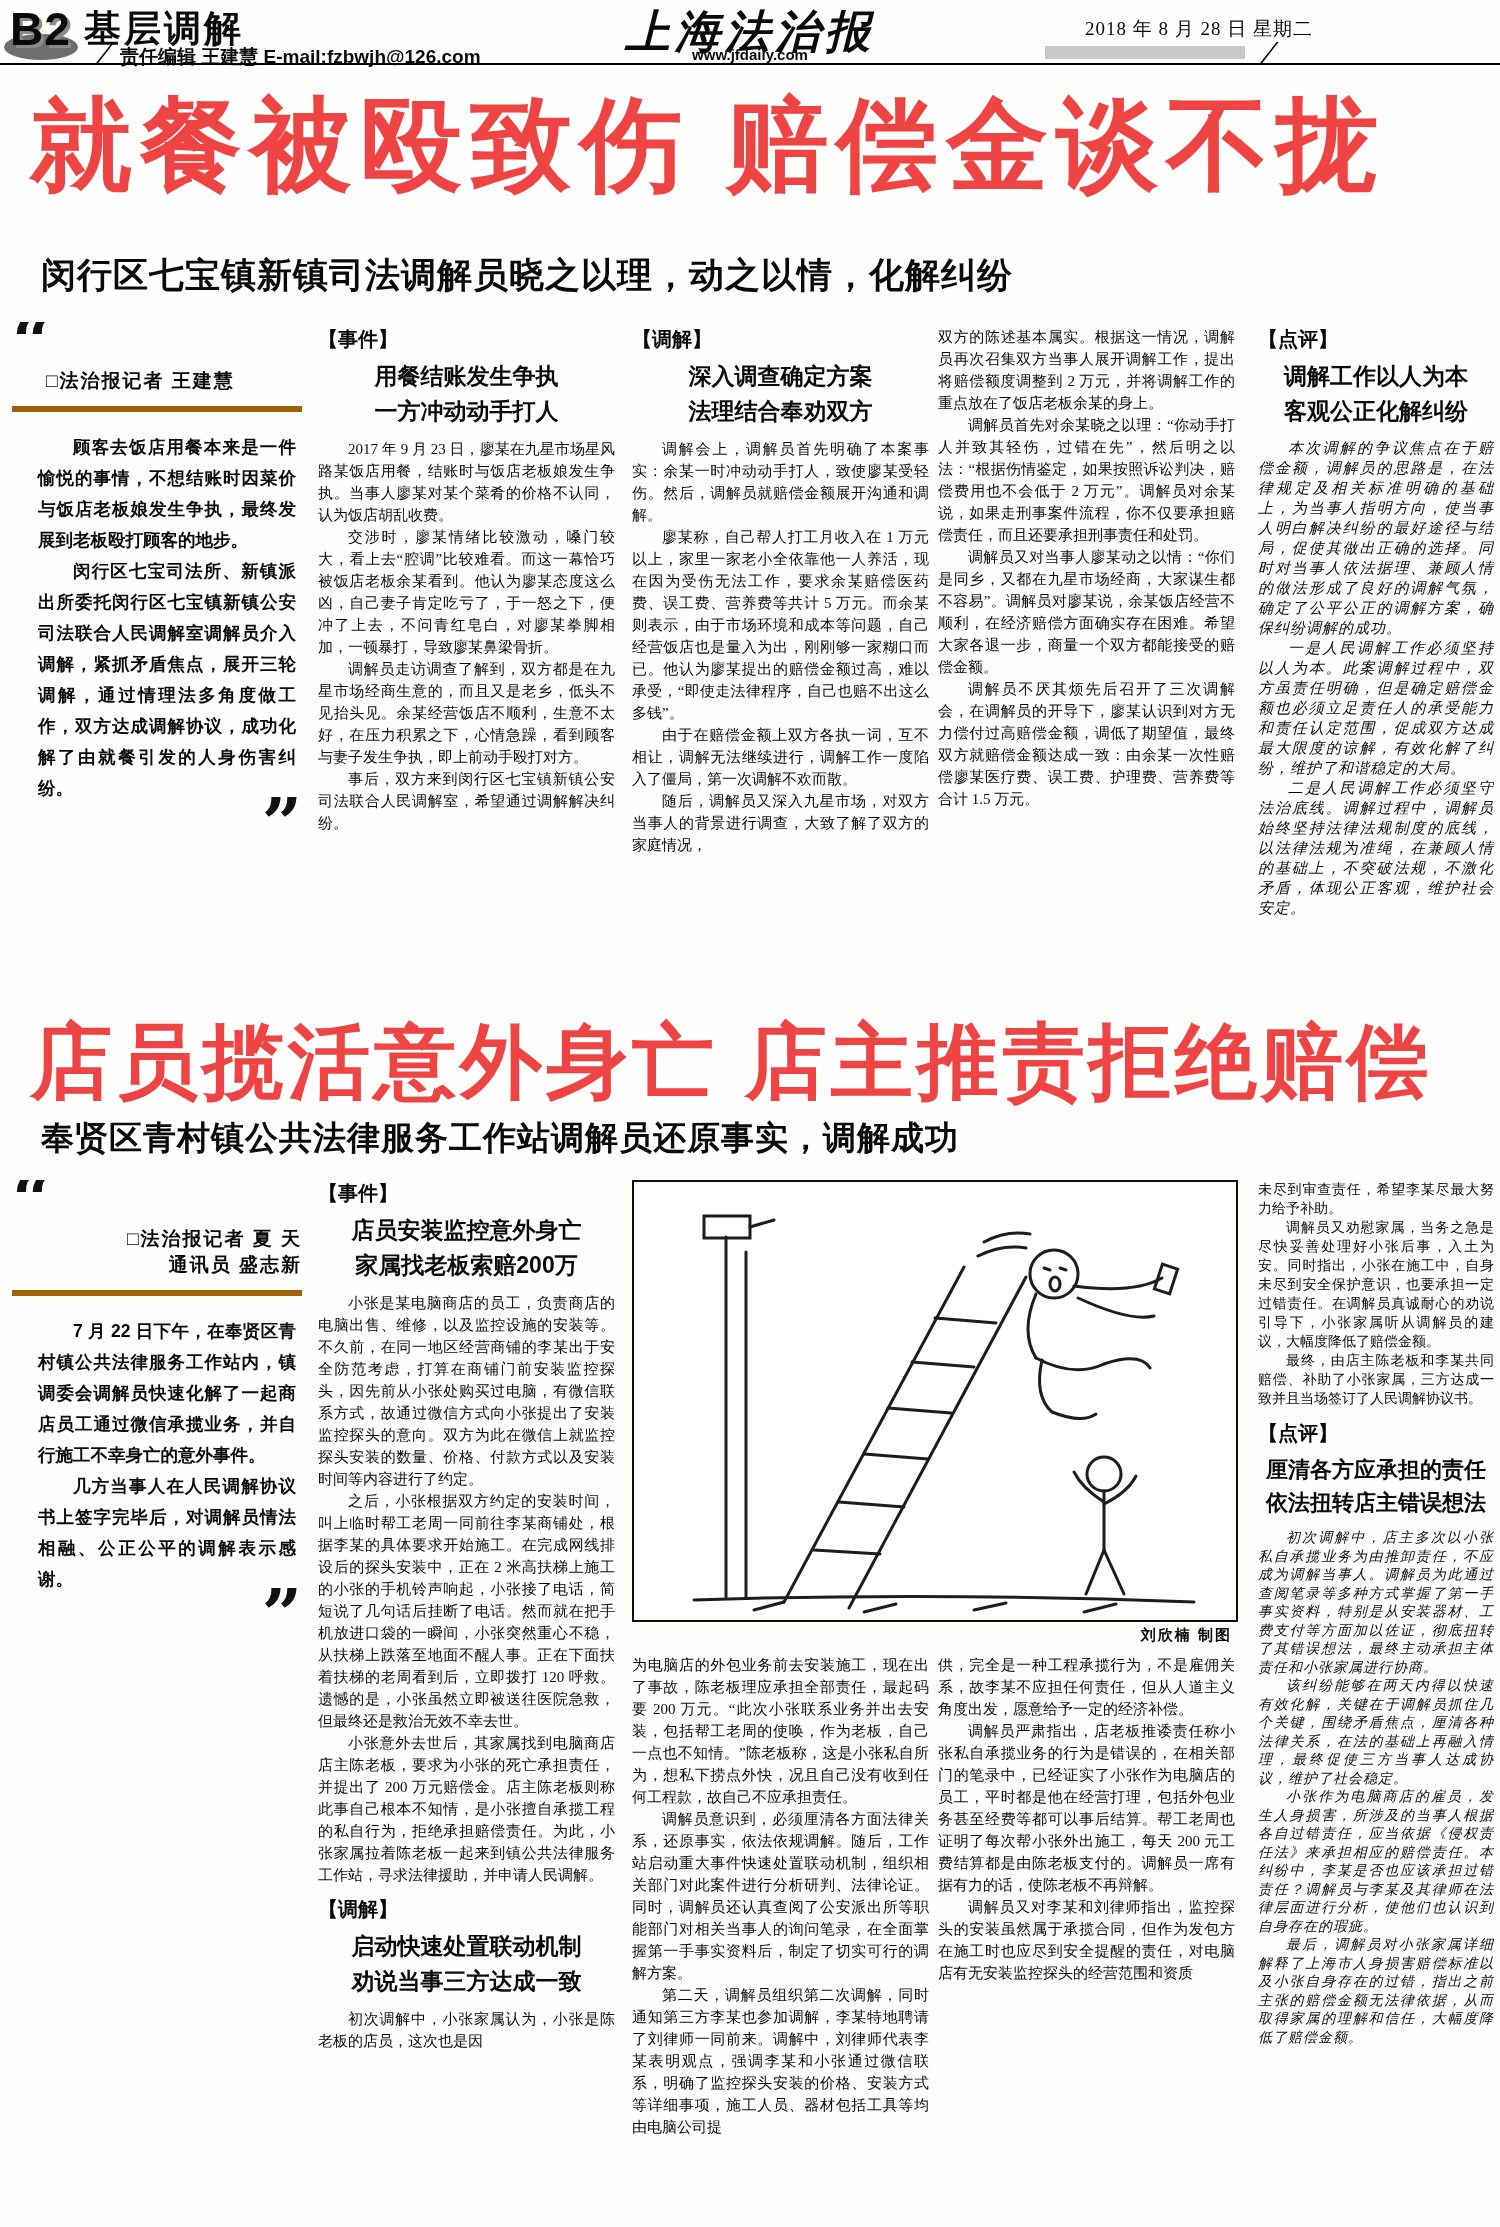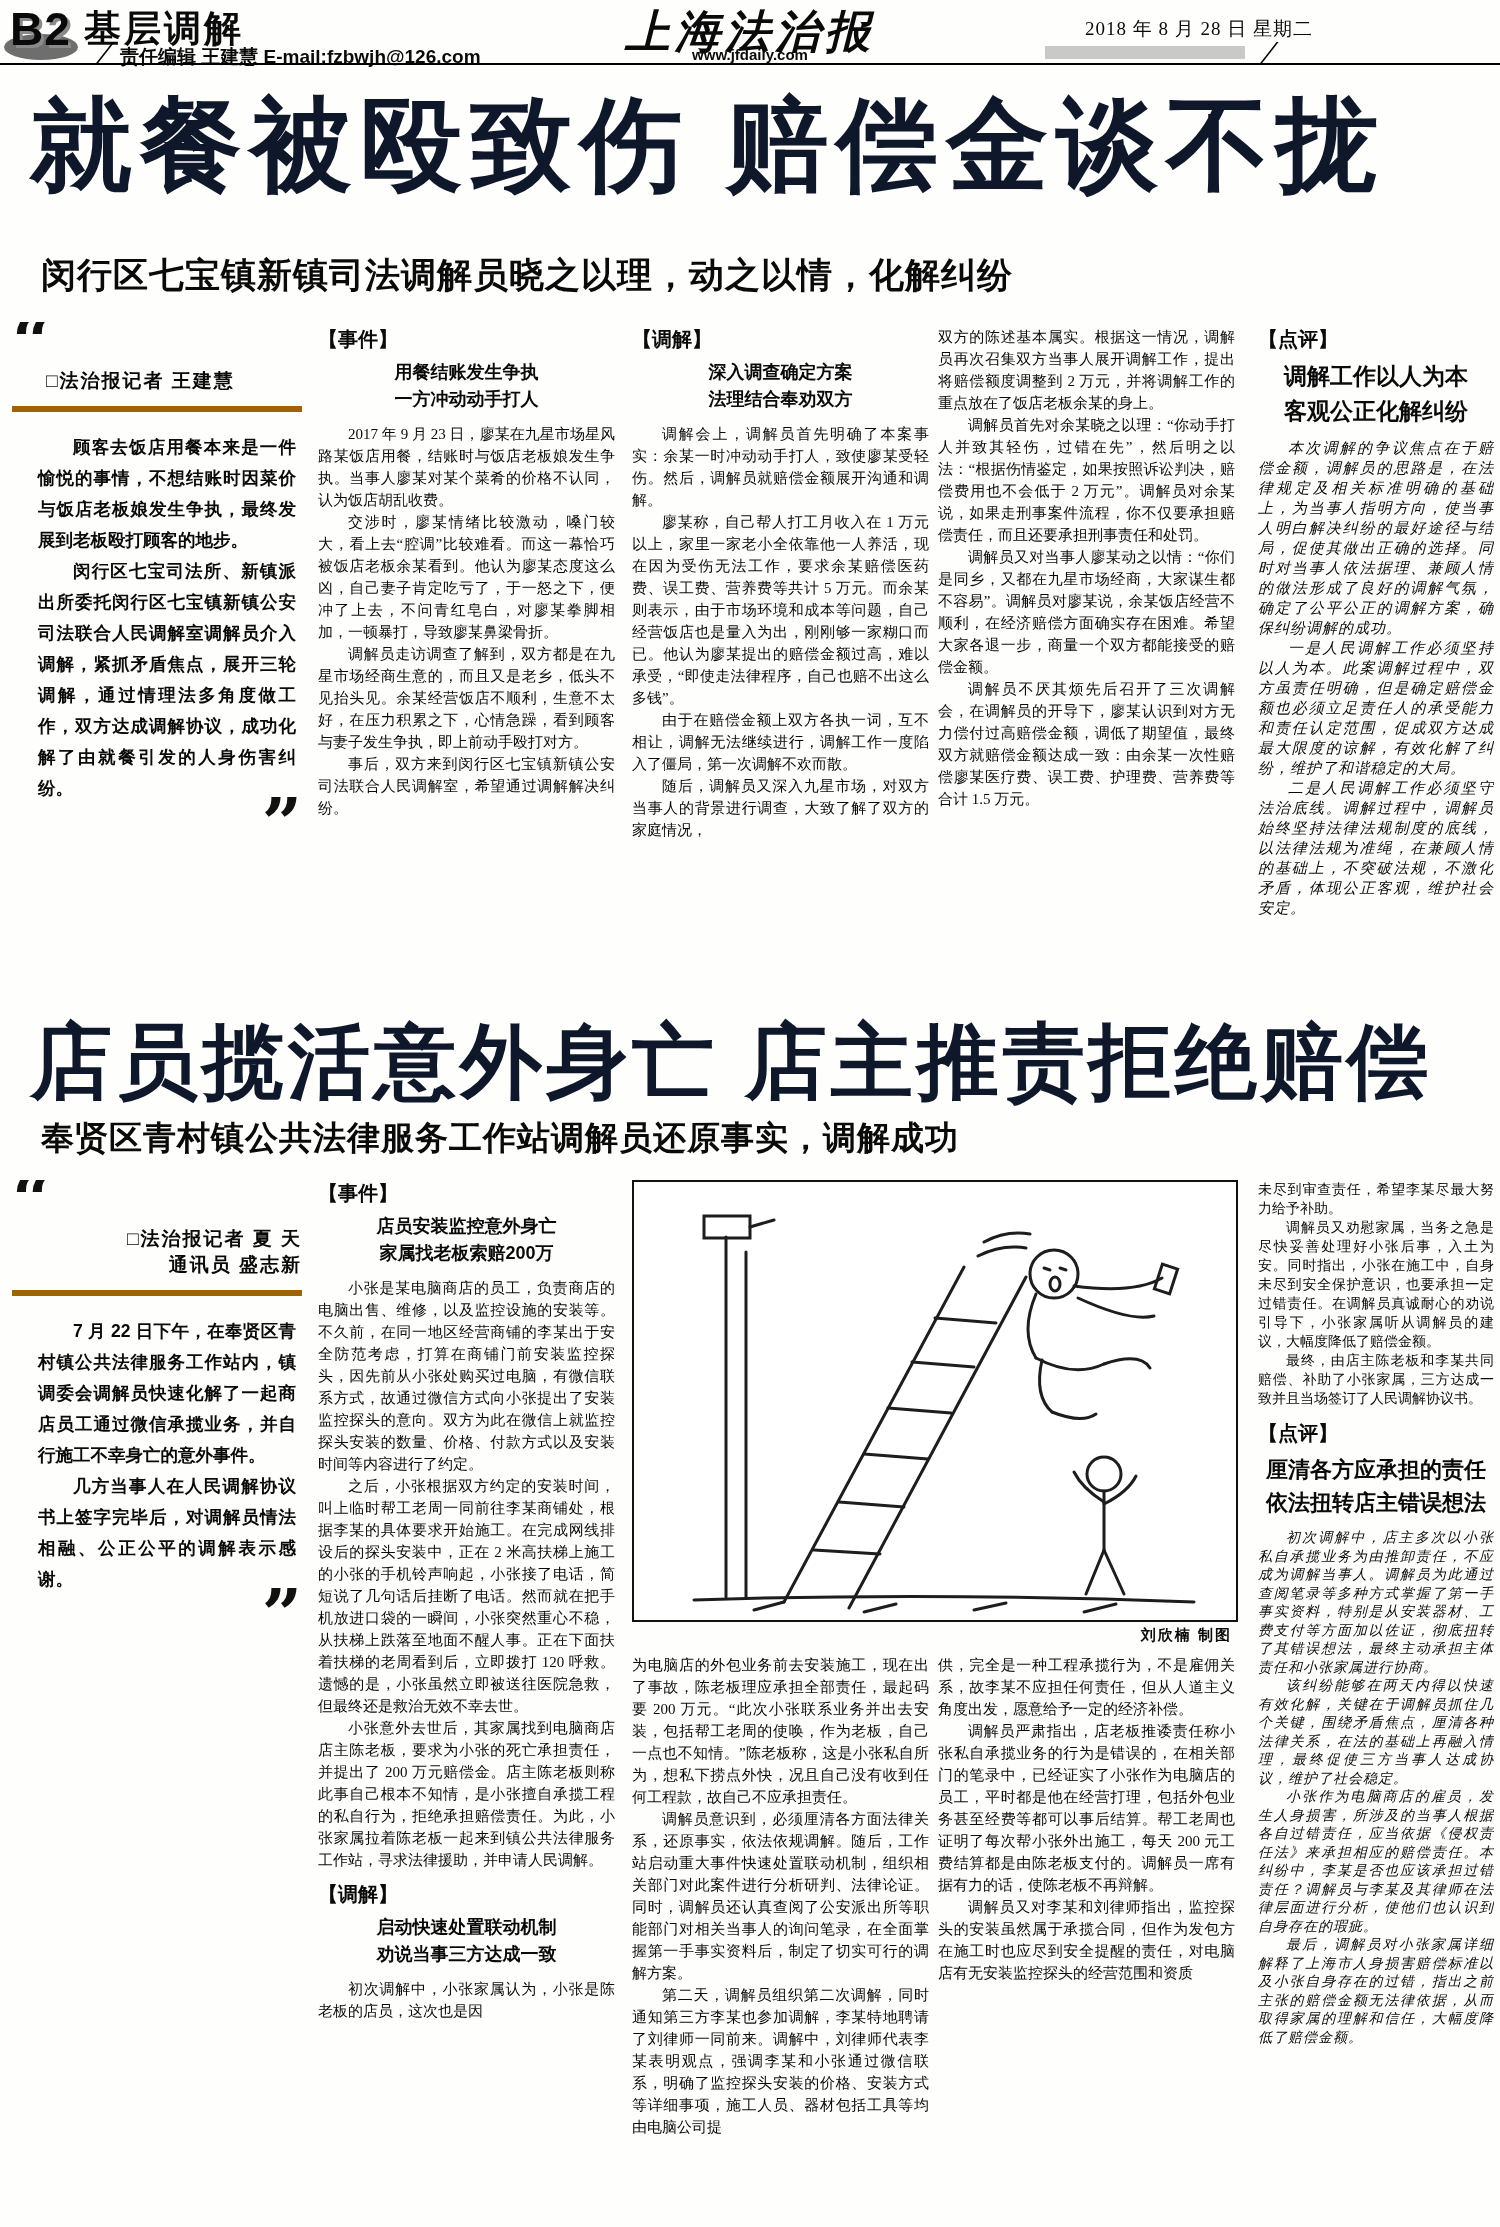--- a/index.html
+++ b/index.html
@@ -21,7 +21,7 @@
   .slash{top:42px;width:2px;height:22px;background:#000;transform:skewX(-38deg);}
 
   
-  .headline{left:30px;white-space:nowrap;font-weight:900;letter-spacing:8px;color:#0f172a;}
+  .headline{left:30px;white-space:nowrap;font-weight:900;letter-spacing:8px;color:#ef4444;}
   .h1a{top:78px;font-size:102px;}
   .h2a{top:1008px;font-size:82px;letter-spacing:4px;}
   .subhead{left:41px;font-weight:700;}

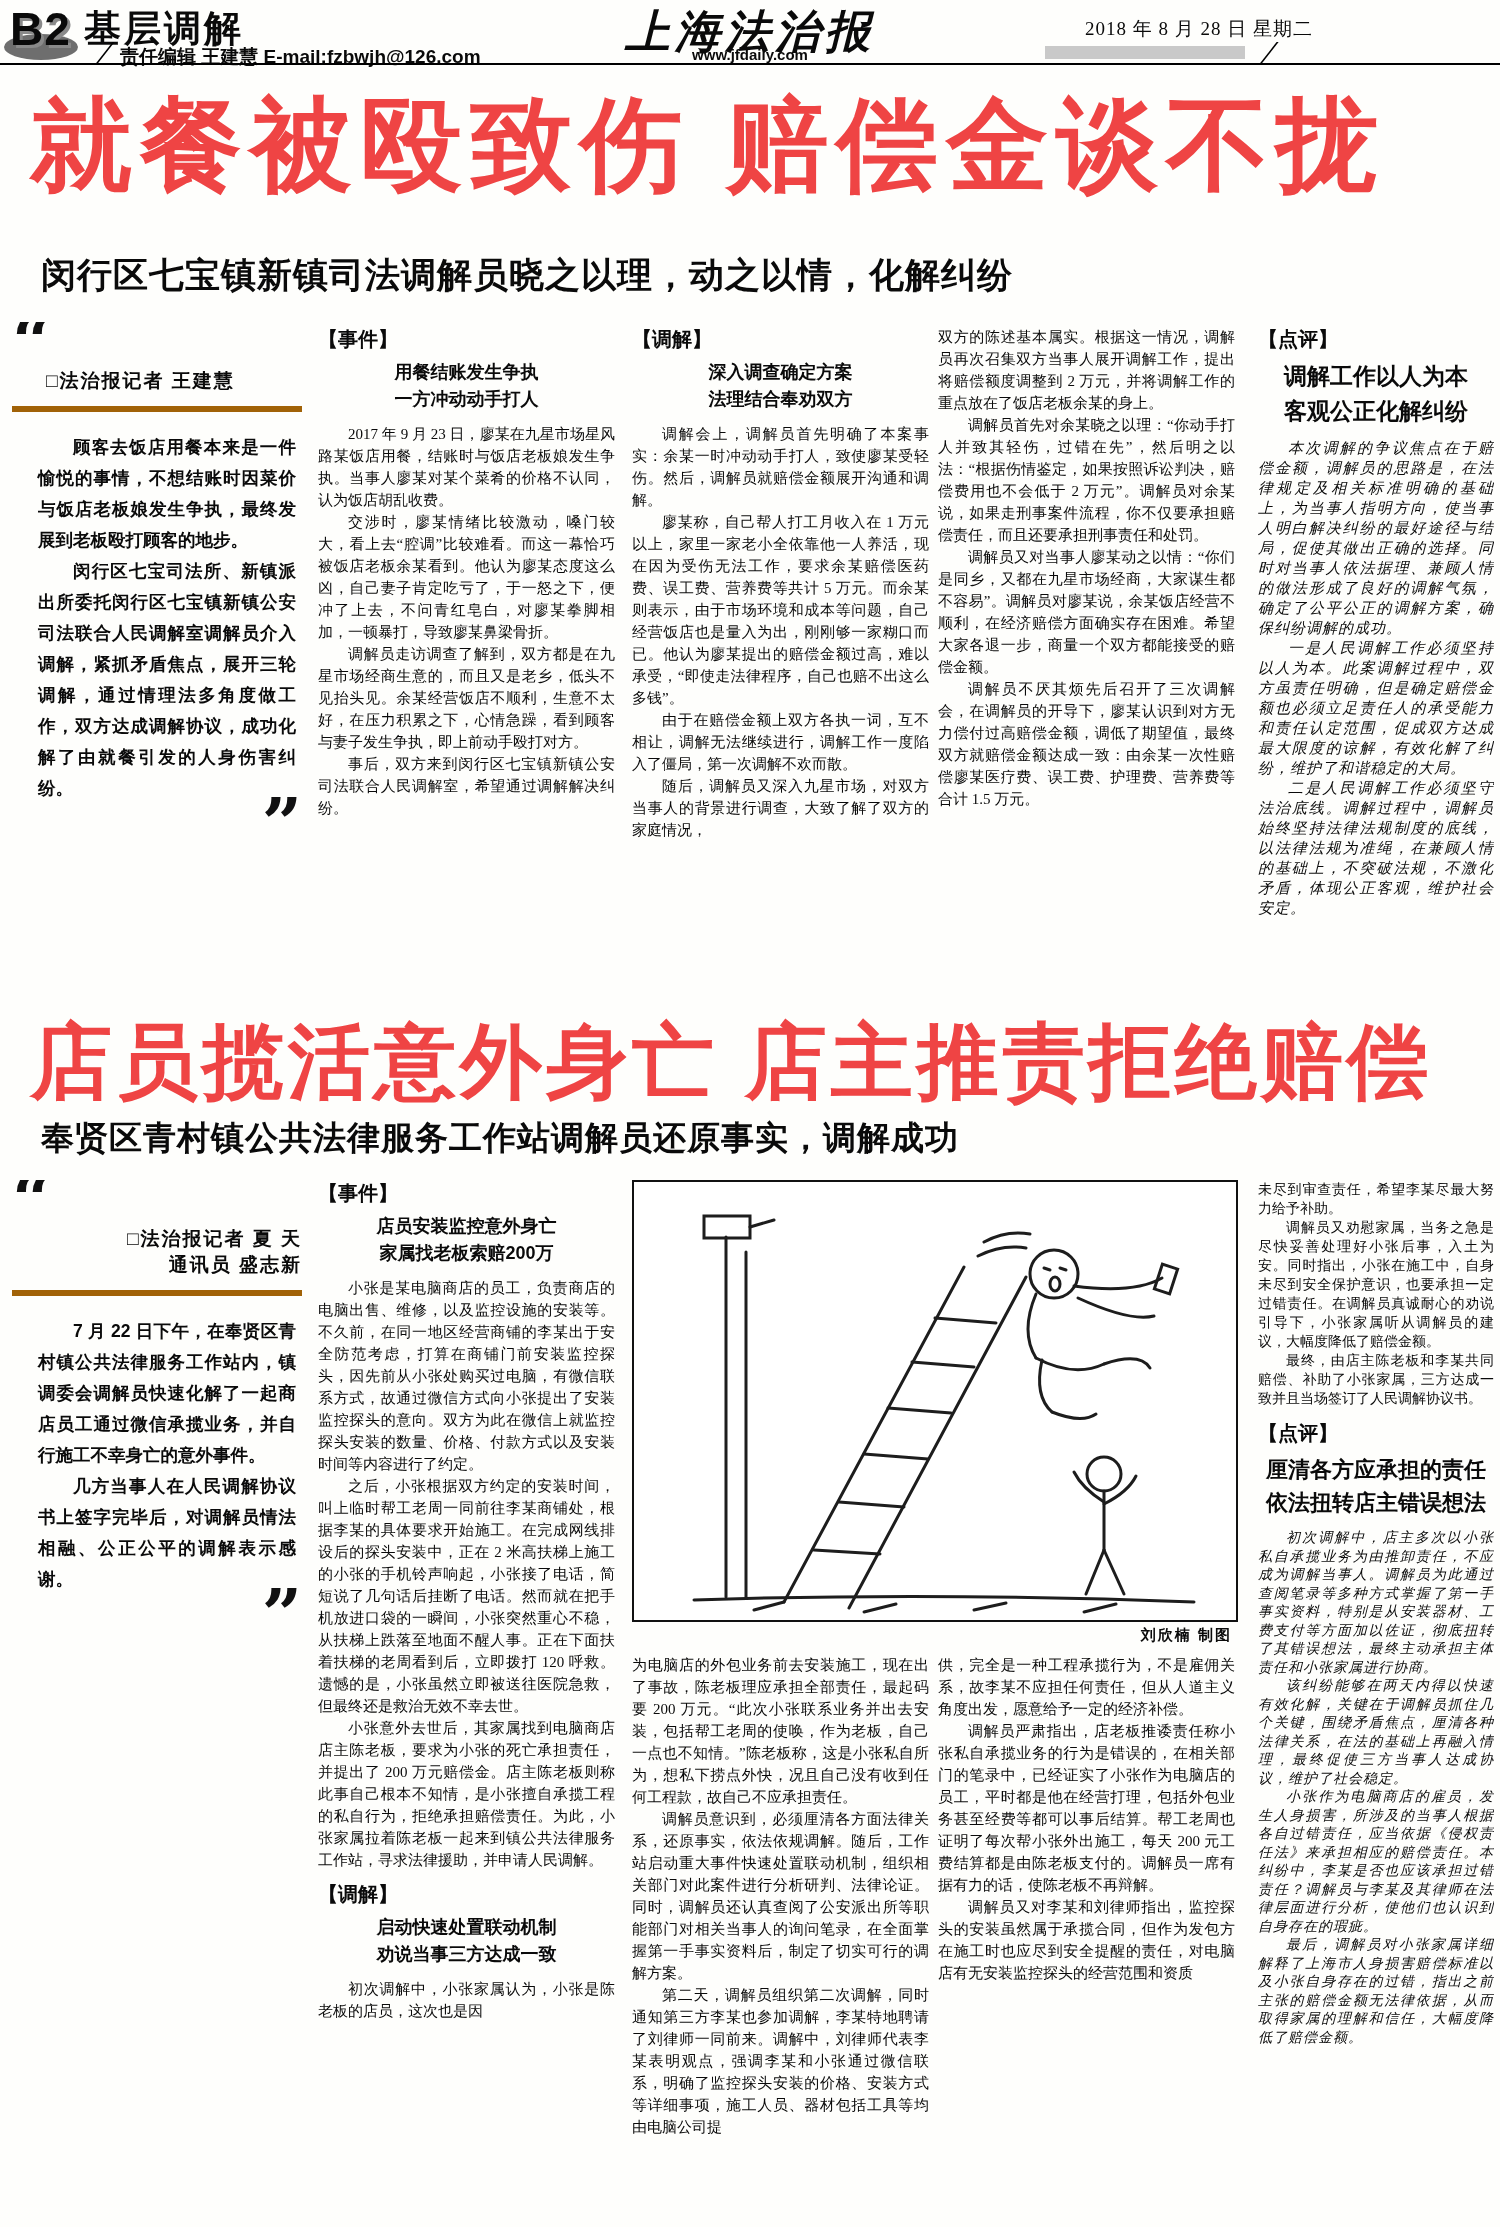--- a/index.html
+++ b/index.html
@@ -31,7 +31,7 @@
   
   .col{overflow:hidden;}
   .tag{font-size:20px;font-weight:900;margin:0 0 6px 0;}
-  .stitle{font-size:18px;font-weight:800;text-align:center;line-height:1.5;margin:2px 0 10px 0;}
+  .stitle{font-size:23px;font-weight:800;text-align:center;line-height:1.5;margin:2px 0 10px 0;}
   .bt{font-size:15px;line-height:22px;text-align:justify;}
   .bt .p{text-indent:2em;margin:0;}
   .bt .pc{text-indent:0;margin:0;}

